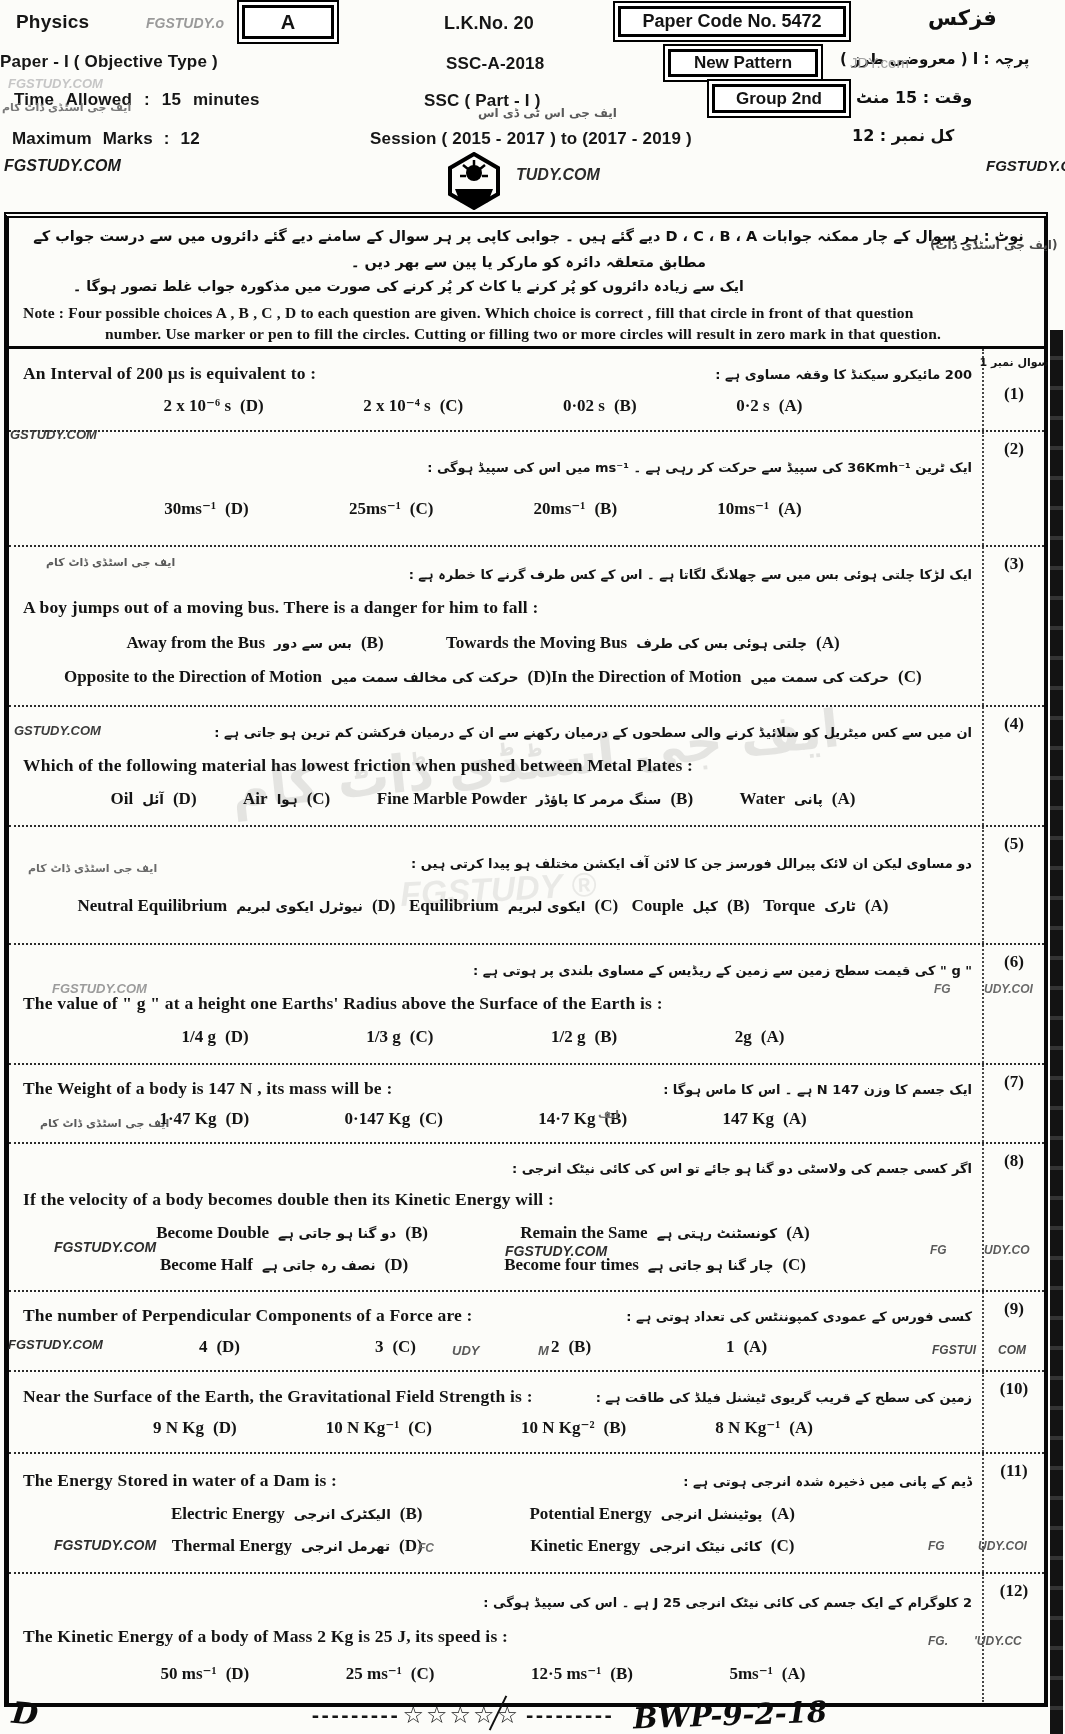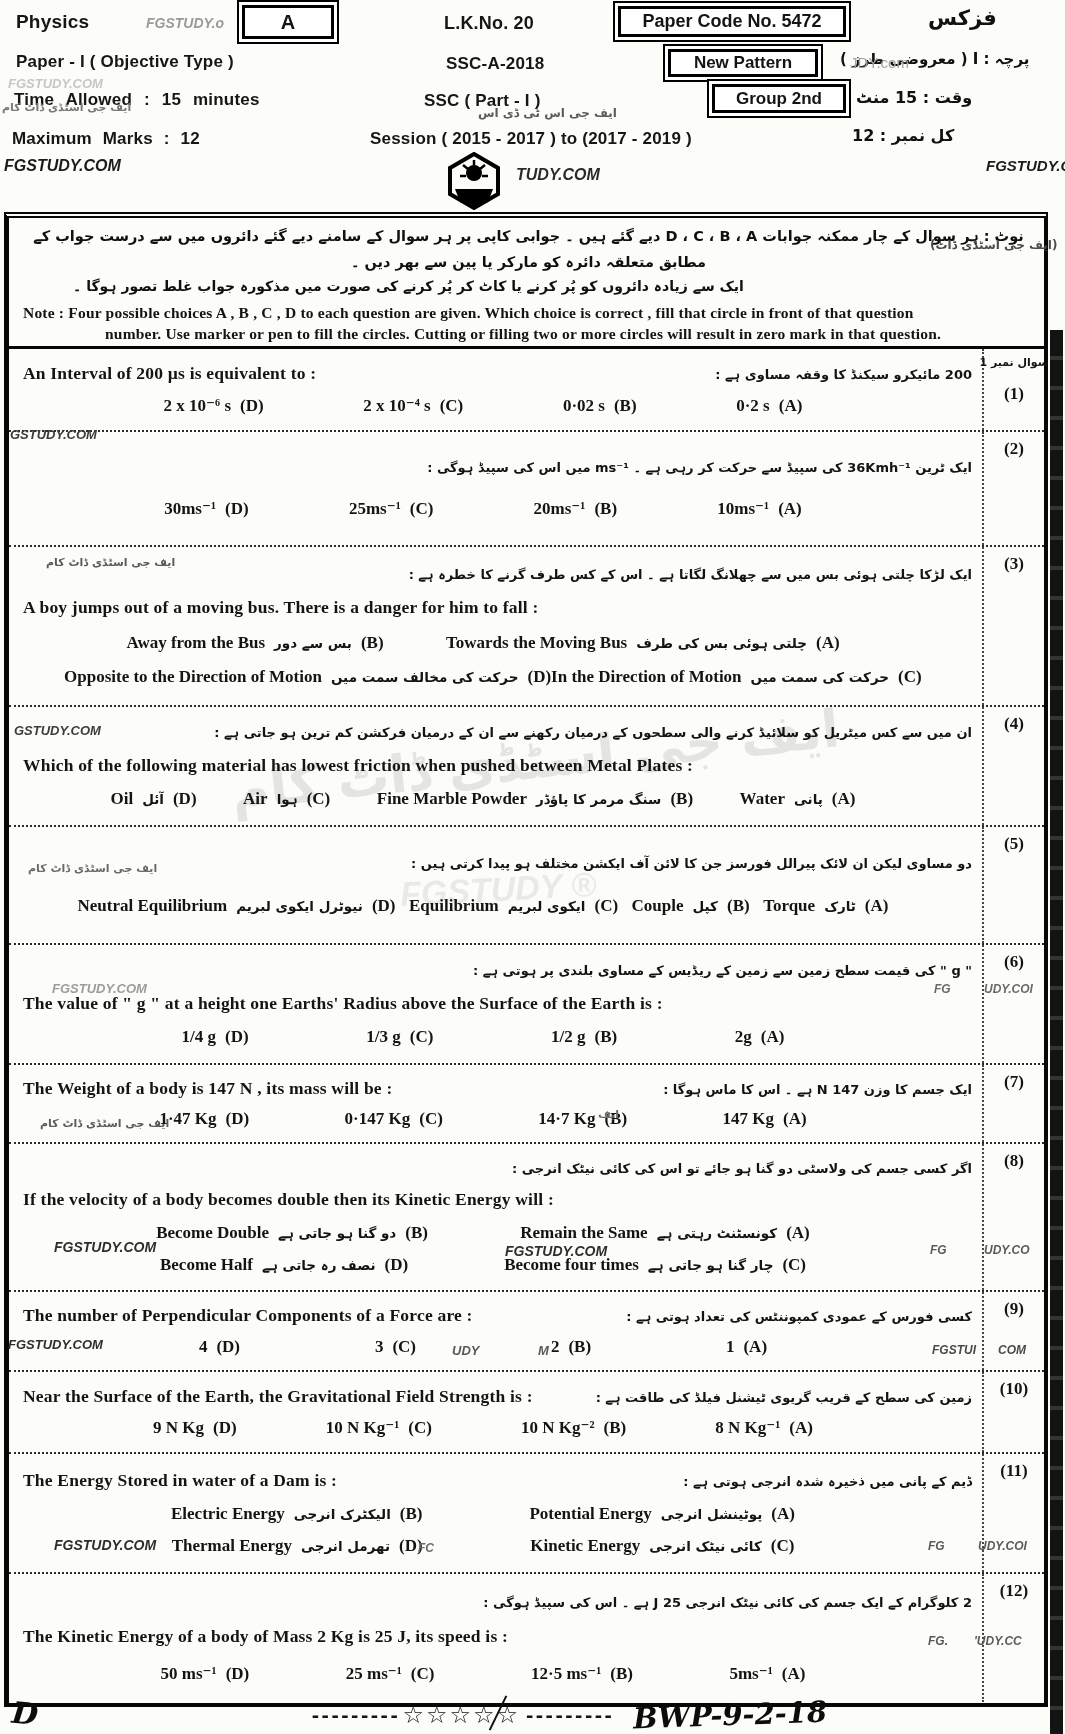--- a/index.html
+++ b/index.html
@@ -88,7 +88,7 @@
   </div>
   <span class="h-ur" style="left:928px;top:6px;font-size:21px">فزکس</span>
 
-  <span class="h-en" style="left:16px;top:52px">Paper - I ( Objective Type )</span>
+  <span class="h-en" style="left:0;top:52px">Paper - I ( Objective Type )</span>
   <span class="h-en" style="left:446px;top:54px">SSC-A-2018</span>
   <div class="dbox" style="left:668px;top:49px;width:150px;height:28px;font-size:17px">
     <span>New Pattern</span>

